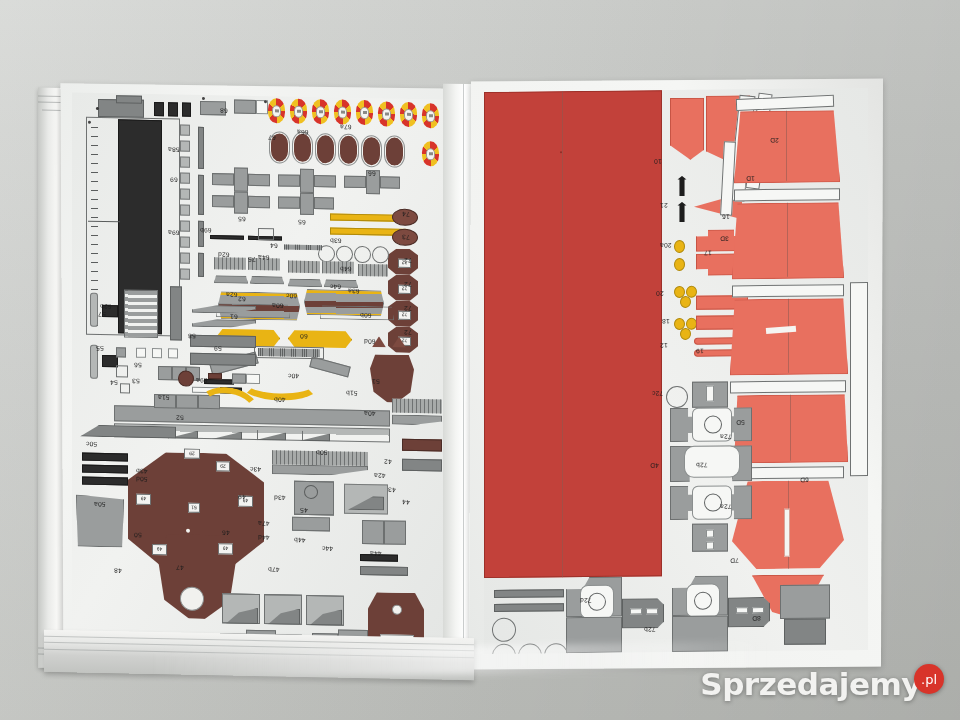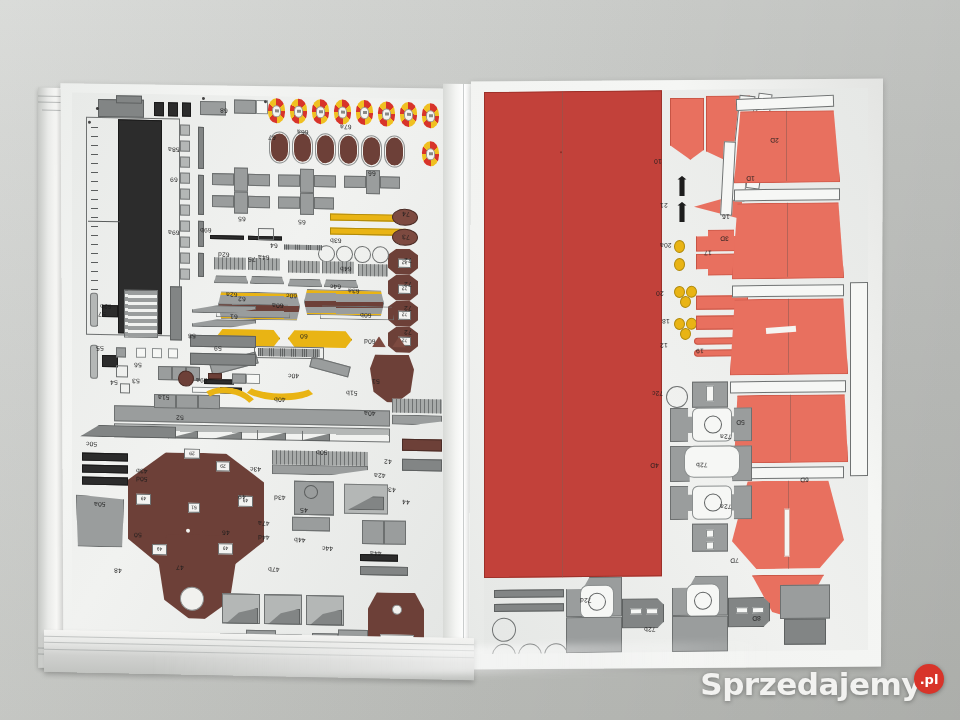--- a/index.html
+++ b/index.html
@@ -120,7 +120,7 @@
   .wm-text{font-size:31px;font-weight:bold;color:#f2f2f0;letter-spacing:-0.5px;
            font-family:"DejaVu Sans",sans-serif;line-height:1;}
   .wm-badge{margin-left:-7px;margin-top:-5px;width:30px;height:30px;border-radius:50%;
-            background:#d8342a;color:#fff;font-size:13px;font-weight:bold;
+            background:#d8342a;color:#fff;font-size:13px;font-weight:normal;
             display:flex;align-items:center;justify-content:center;
             font-family:"DejaVu Sans",sans-serif;}
   .shine{position:absolute;left:150px;top:646px;width:620px;height:28px;

